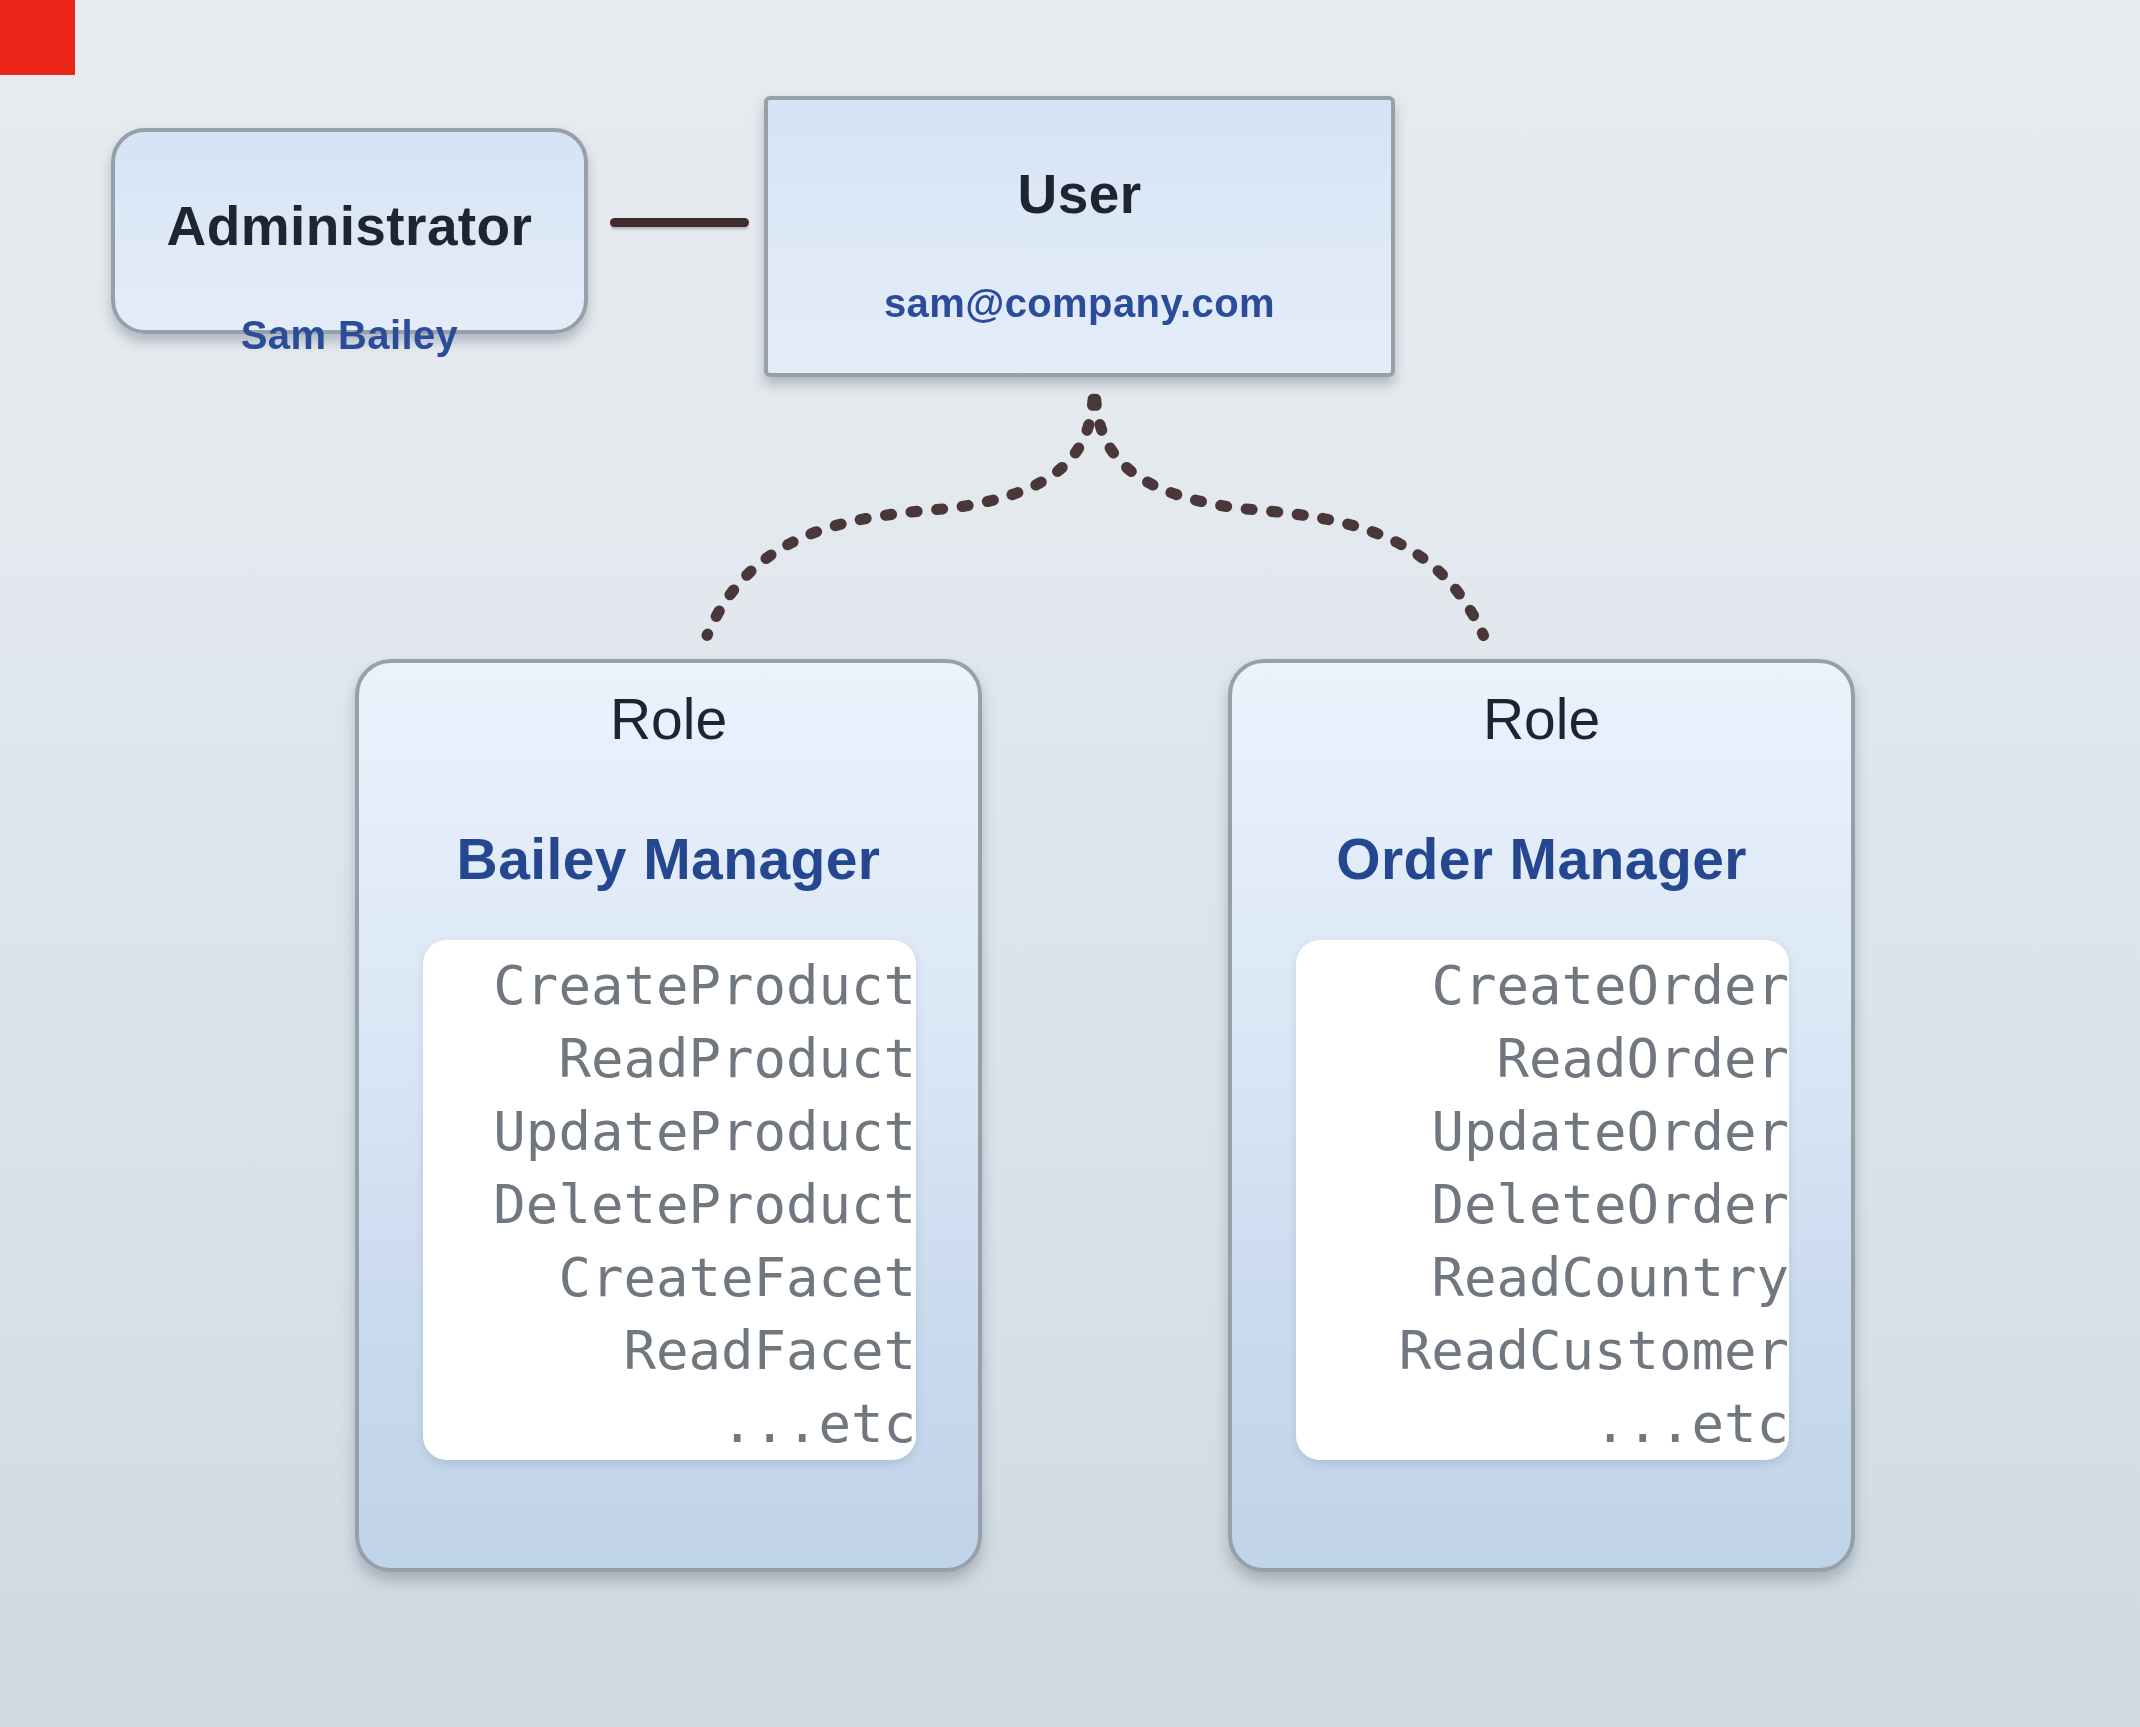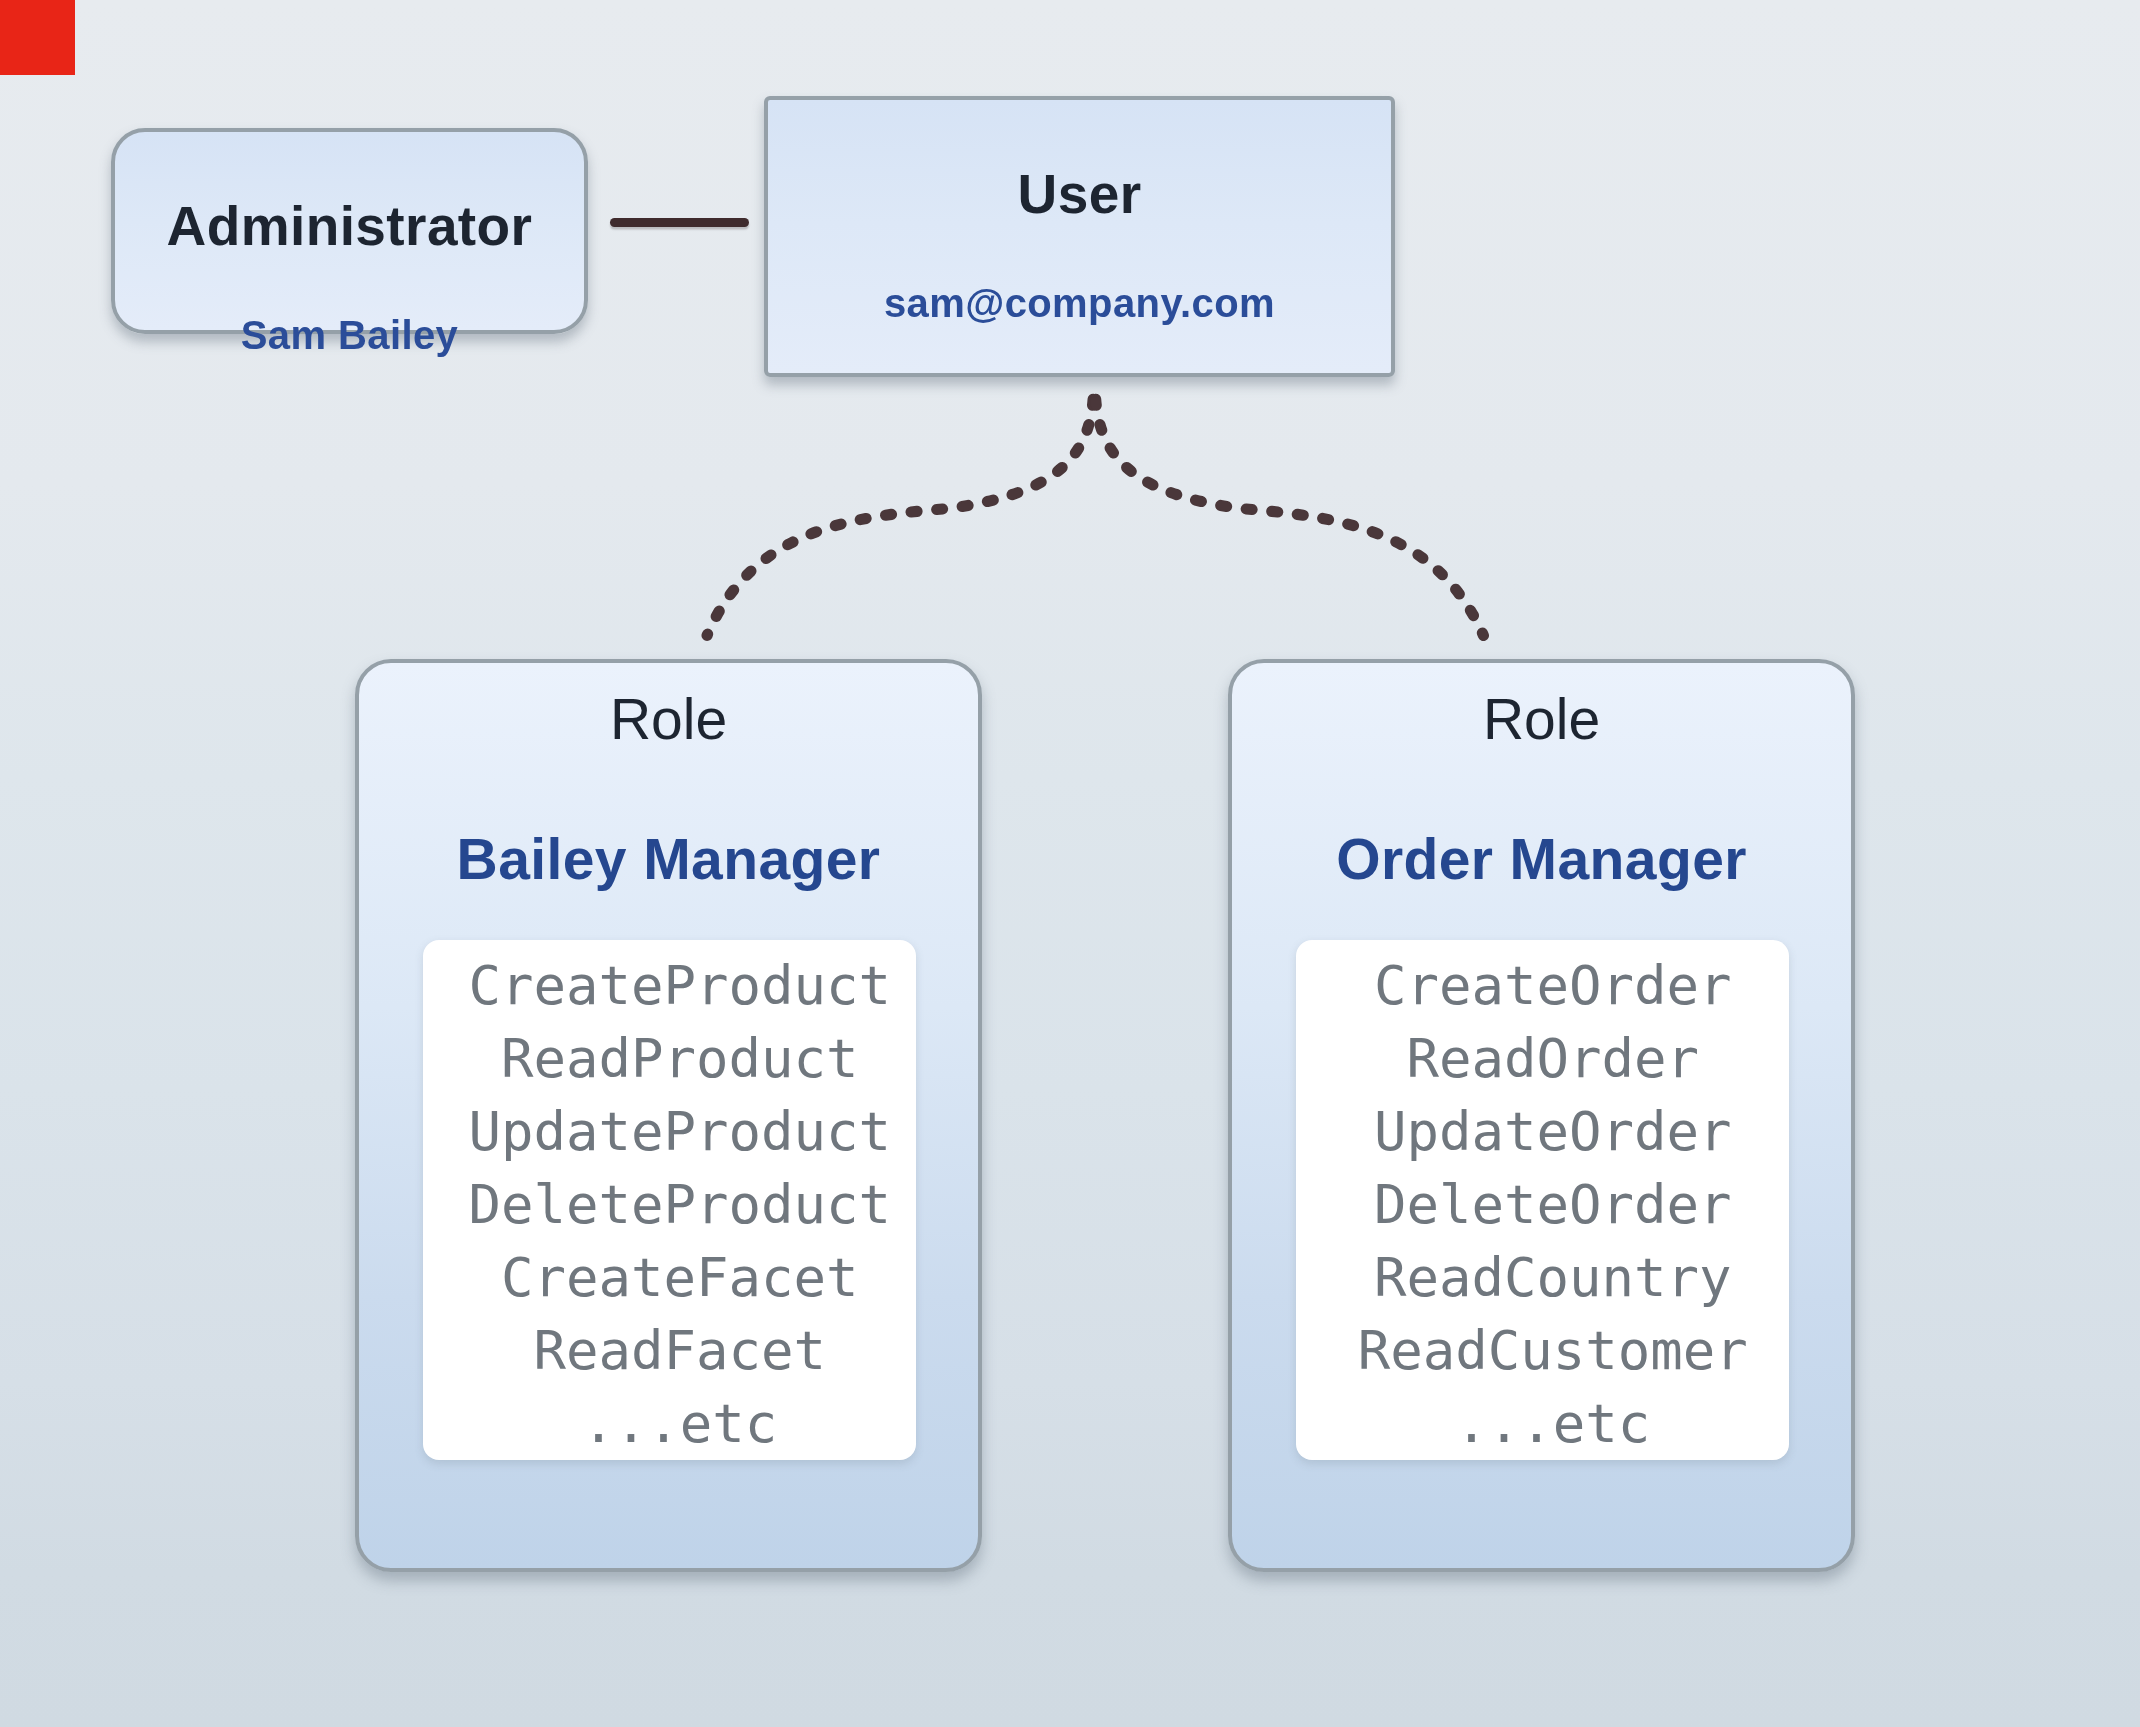--- a/index.html
+++ b/index.html
@@ -50,8 +50,8 @@
   }
   .perm-panel{
     position:absolute;left:64px;top:277px;width:493px;height:520px;
-    box-sizing:border-box;border-radius:16px;background:#ffffff;
-    padding:8.6px 0 0 20.5px;text-align:center;overflow:hidden;
+    box-sizing:border-box;border-radius:24px;background:#ffffff;
+    padding:8.6px 0 0 20.5px;text-align:right;overflow:hidden;
     box-shadow:0 3.4px 8.6px rgba(90,104,118,0.18);
   }
   .perm-line{

